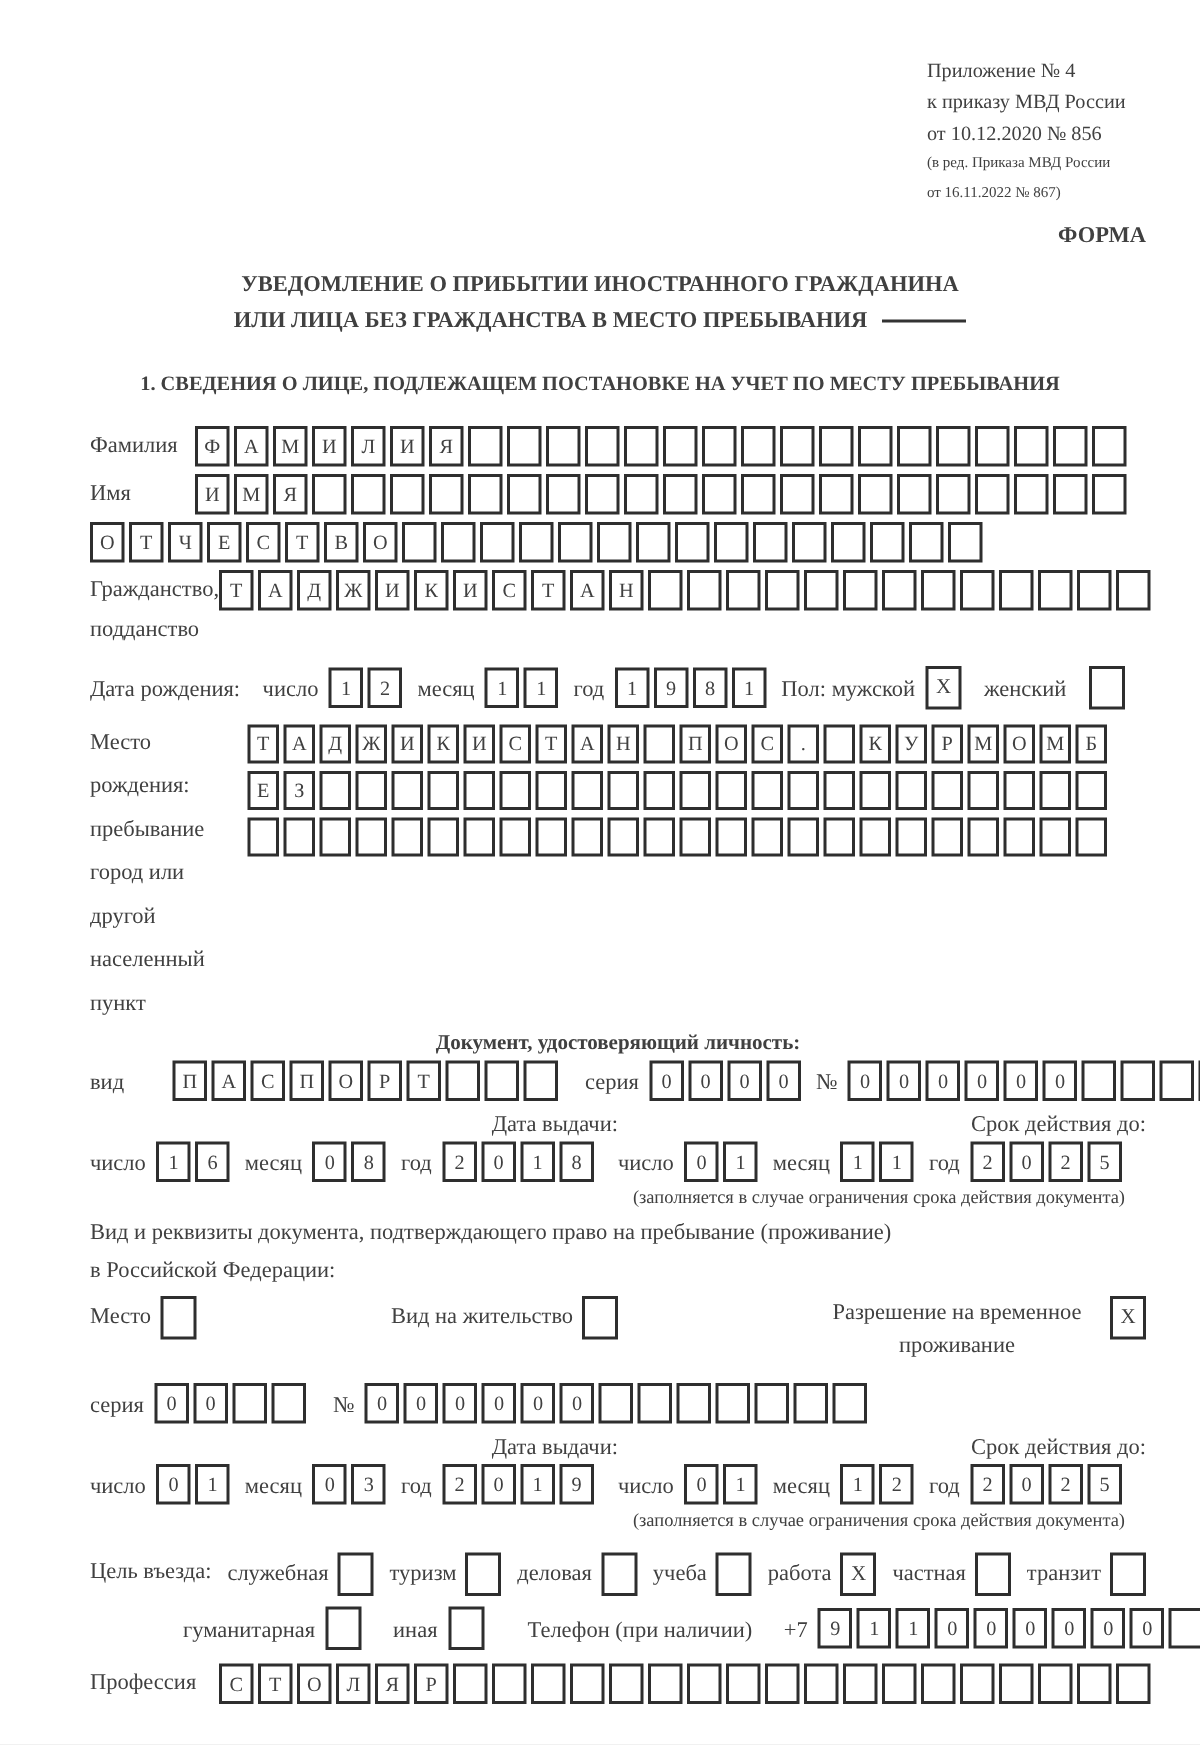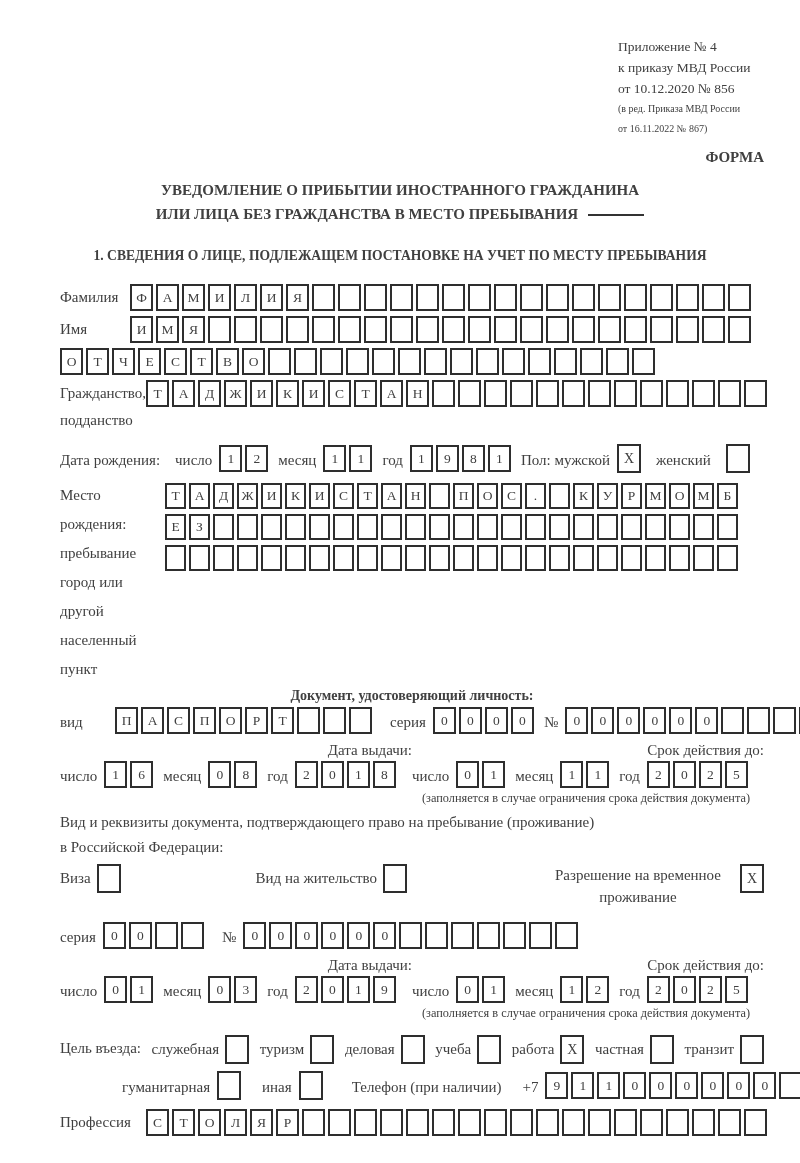--- a/index.html
+++ b/index.html
@@ -413,7 +413,7 @@
 
     <div class="row" style="margin-top:8px; justify-content:space-between;">
       <span class="opt">
-        <span class="lbl" style="padding-top:5px;">Виза</span>
+        <span class="lbl" style="padding-top:5px;">Место</span>
         <span class="checkbox"></span>
       </span>
       <span class="opt">

